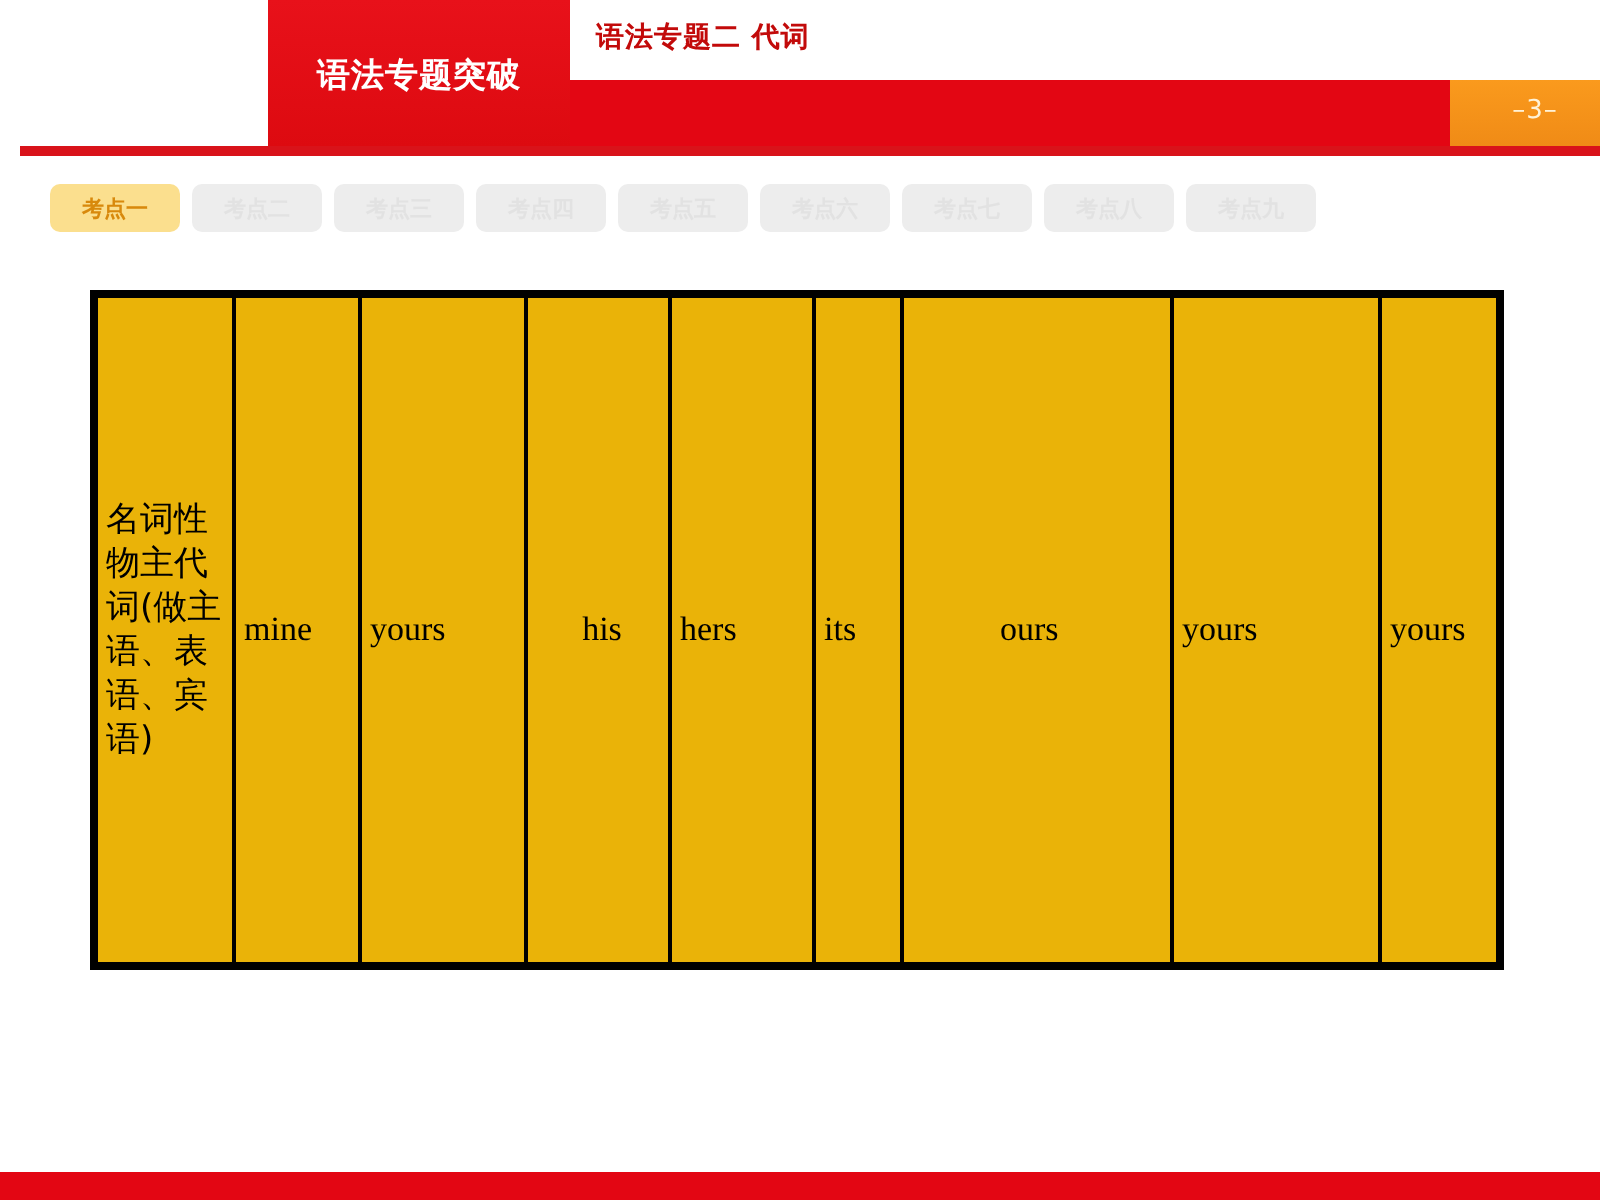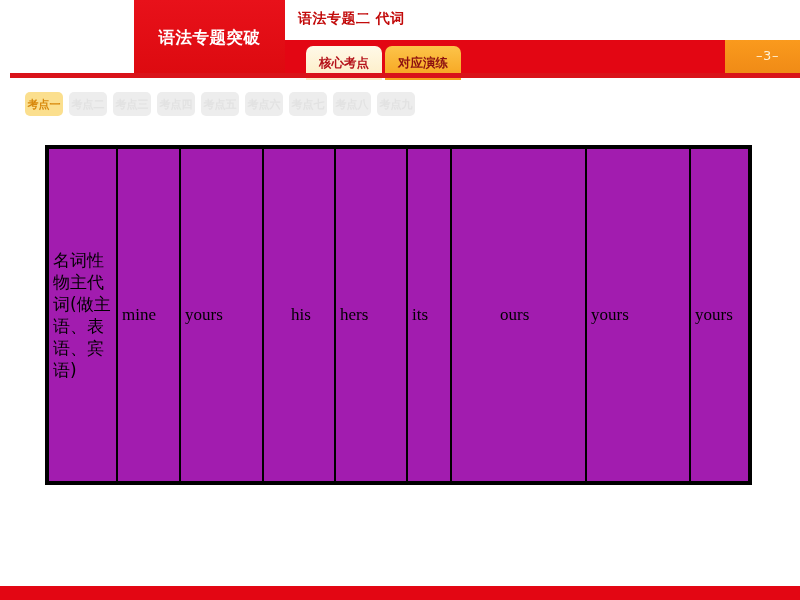--- a/index.html
+++ b/index.html
@@ -246,14 +246,6 @@
 
   <div id="tab-band"></div>
 
-  <div id="tabs">
-    <div class="tab active">
-      <span>核心考点</span>
-    </div>
-    <div class="tab inactive">
-      <span>对应演练</span>
-    </div>
-  </div>
 
   <div id="page-number-block">
     <div id="page-number">–3–</div>

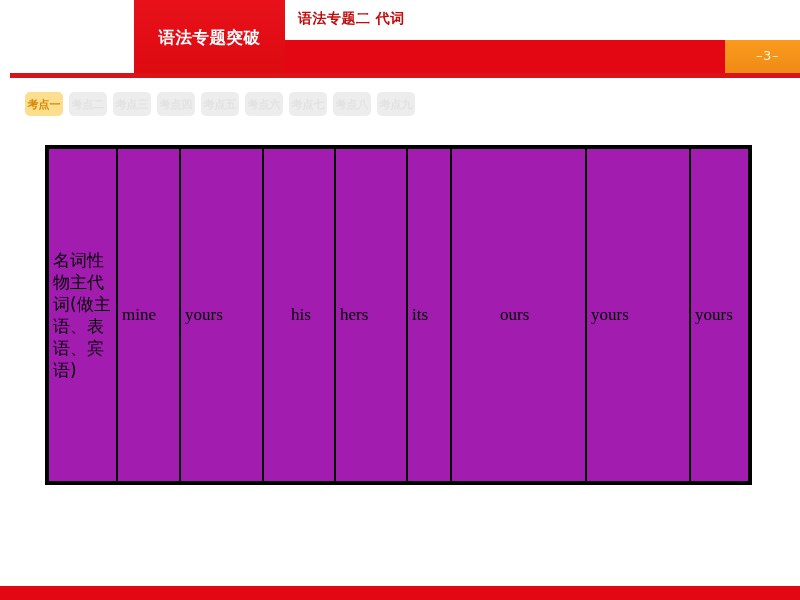--- a/index.html
+++ b/index.html
@@ -151,7 +151,7 @@
     gap: 6px;
   }
   .pill {
-    width: 38px;
+    width: 65px;
     height: 24px;
     border-radius: 5px;
     display: flex;

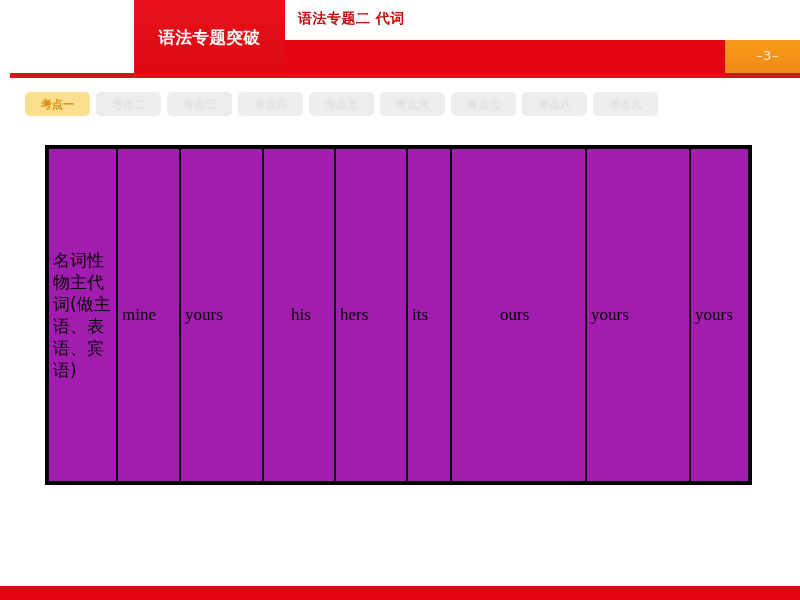--- a/index.html
+++ b/index.html
@@ -182,7 +182,7 @@
     border: 4px solid #000000;
     box-sizing: border-box;
     display: flex;
-    background: #a21caf;
+    background: #eab308;
   }
   .cell {
     border-right: 2px solid #000000;

